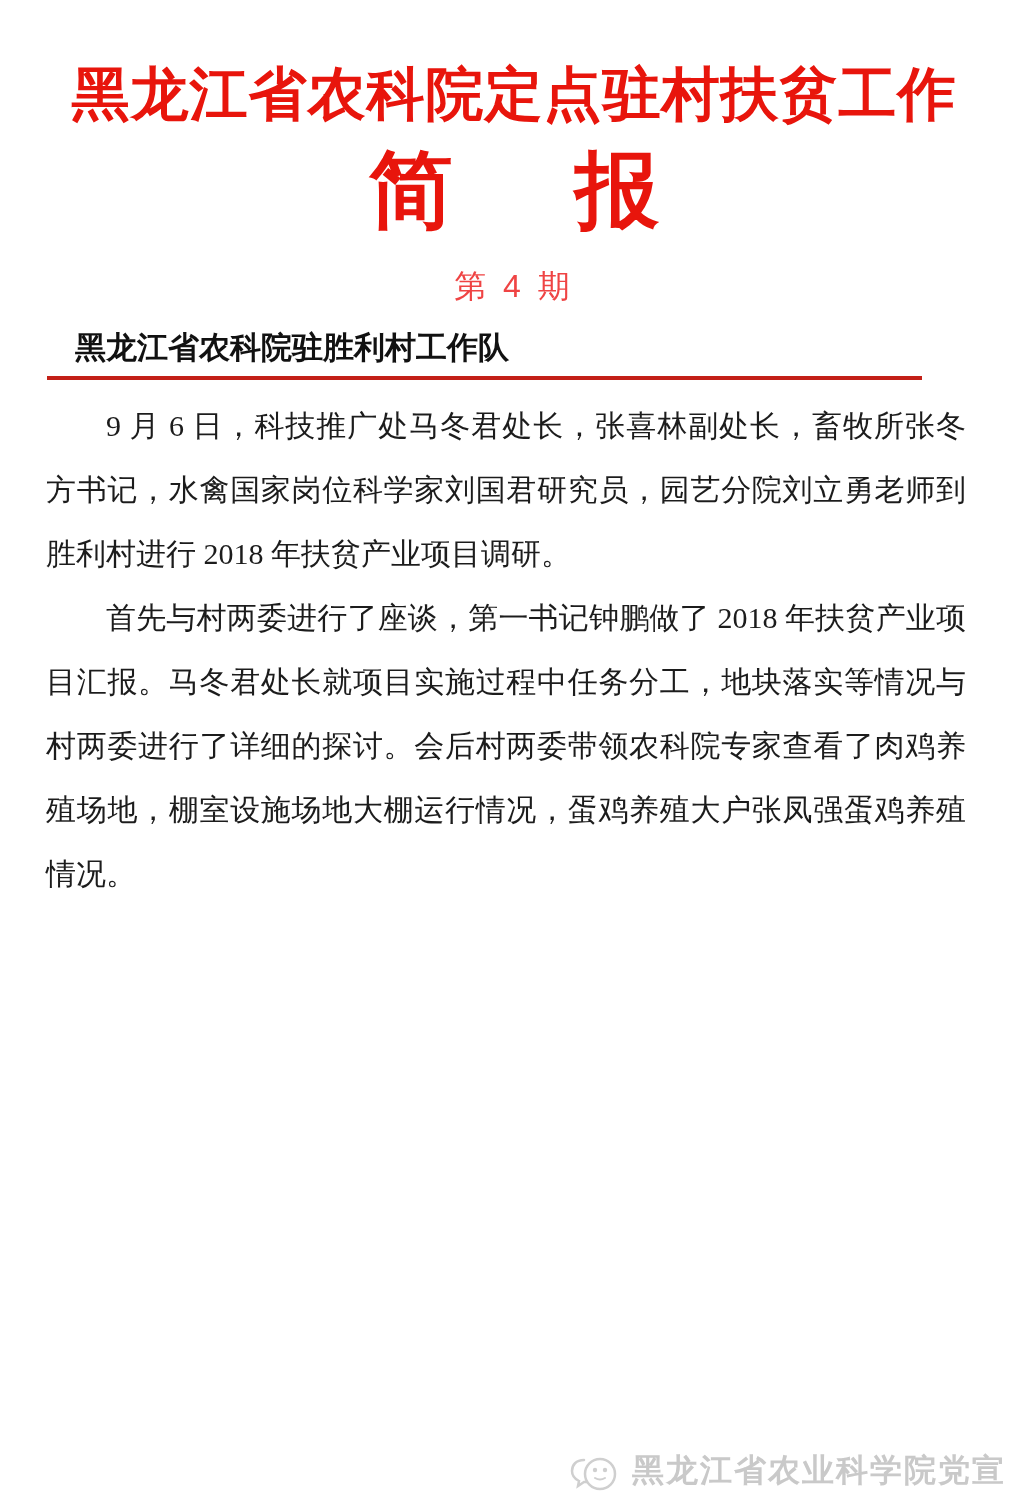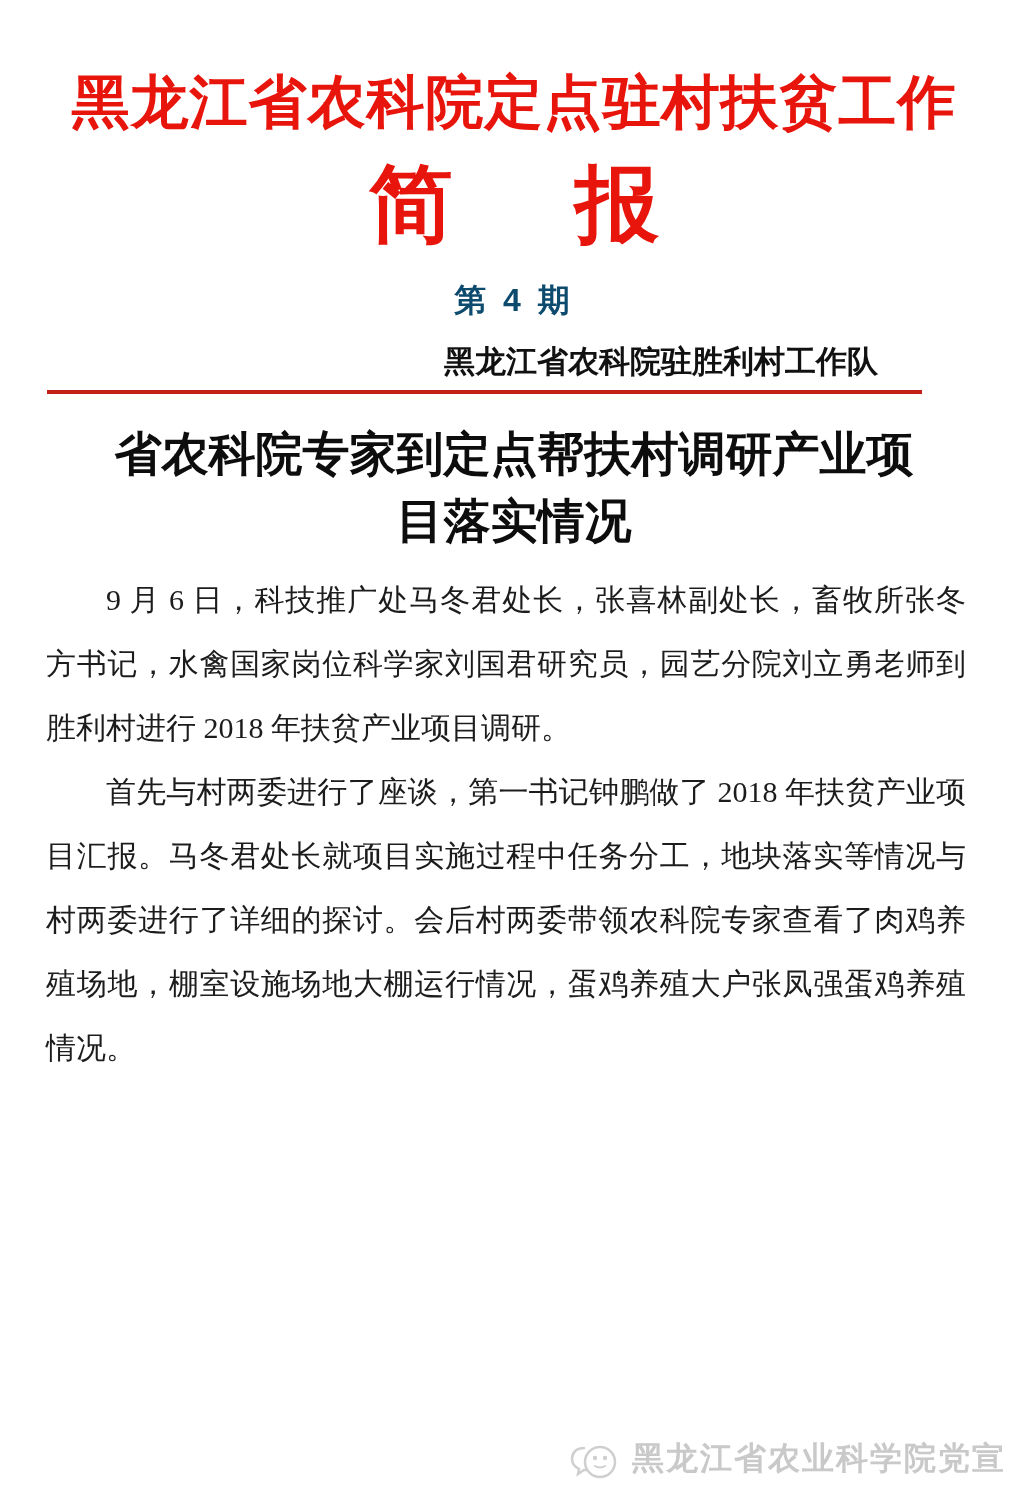--- a/index.html
+++ b/index.html
@@ -22,7 +22,7 @@
     padding-top: 50px;
   }
   .main-title {
-    margin: 12px;
+    margin: 4px;
     text-align: center;
     font-family: "Liberation Sans", sans-serif;
     font-weight: 900;

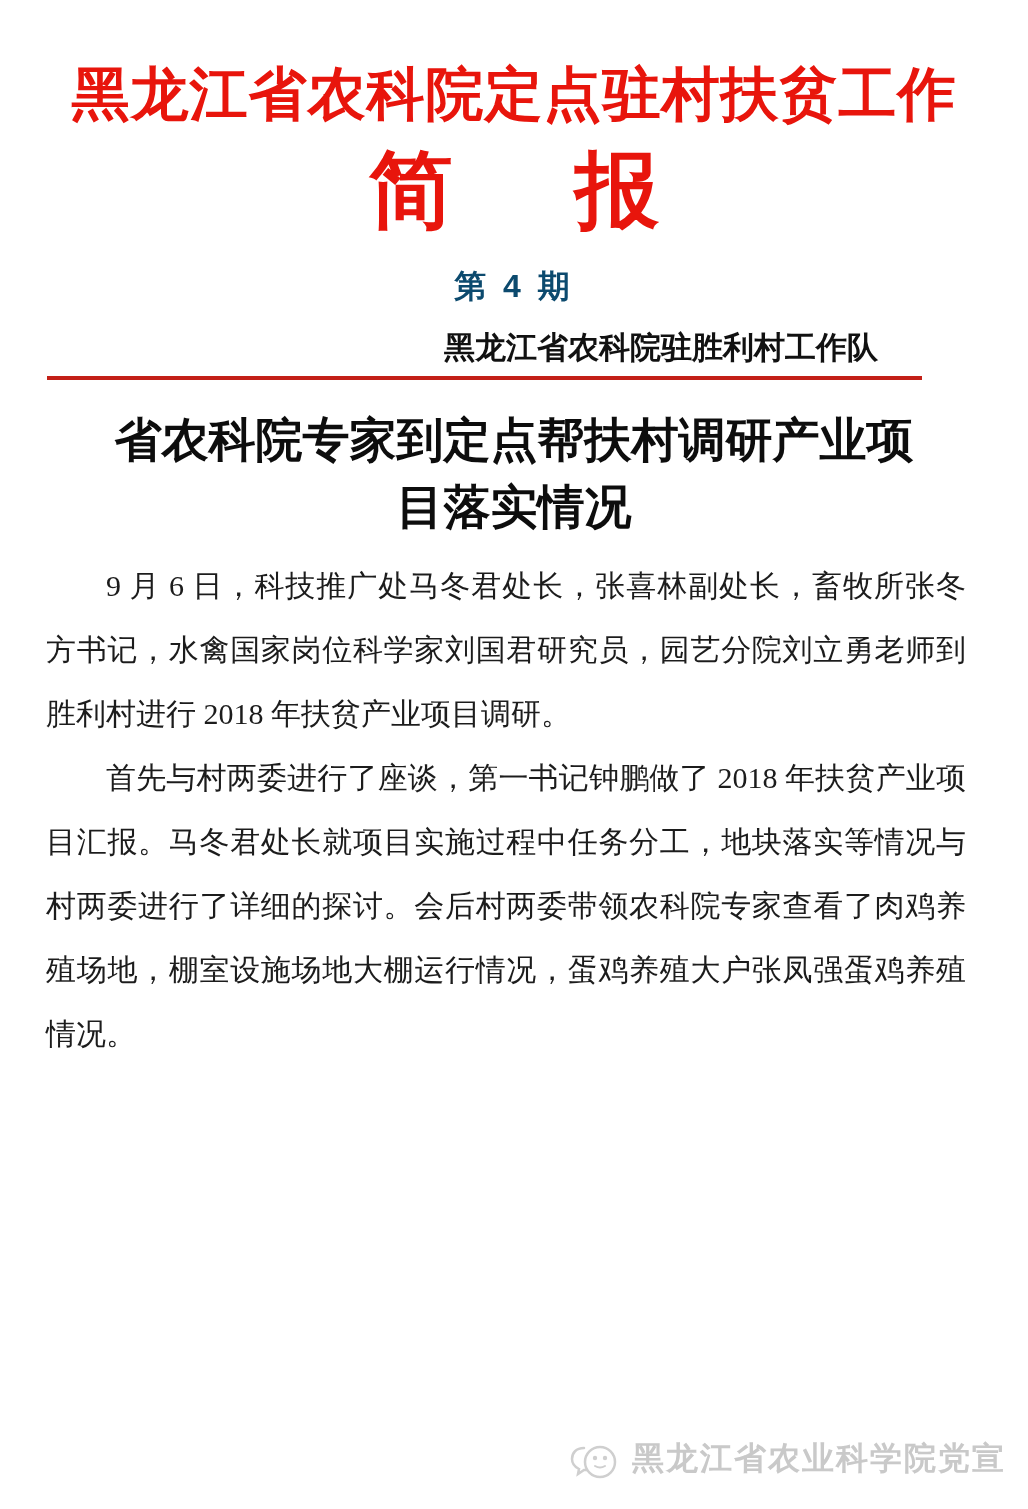--- a/index.html
+++ b/index.html
@@ -46,11 +46,11 @@
     margin-top: 26px;
     text-align: center;
     font-family: "Liberation Sans", sans-serif;
-    font-weight: bold;
+    font-weight: normal;
     font-size: 32px;
     line-height: 40px;
     letter-spacing: 4px;
-    color: #0c4a6e;
+    color: #ef4444;
   }
   .mast-row {
     display: flex;

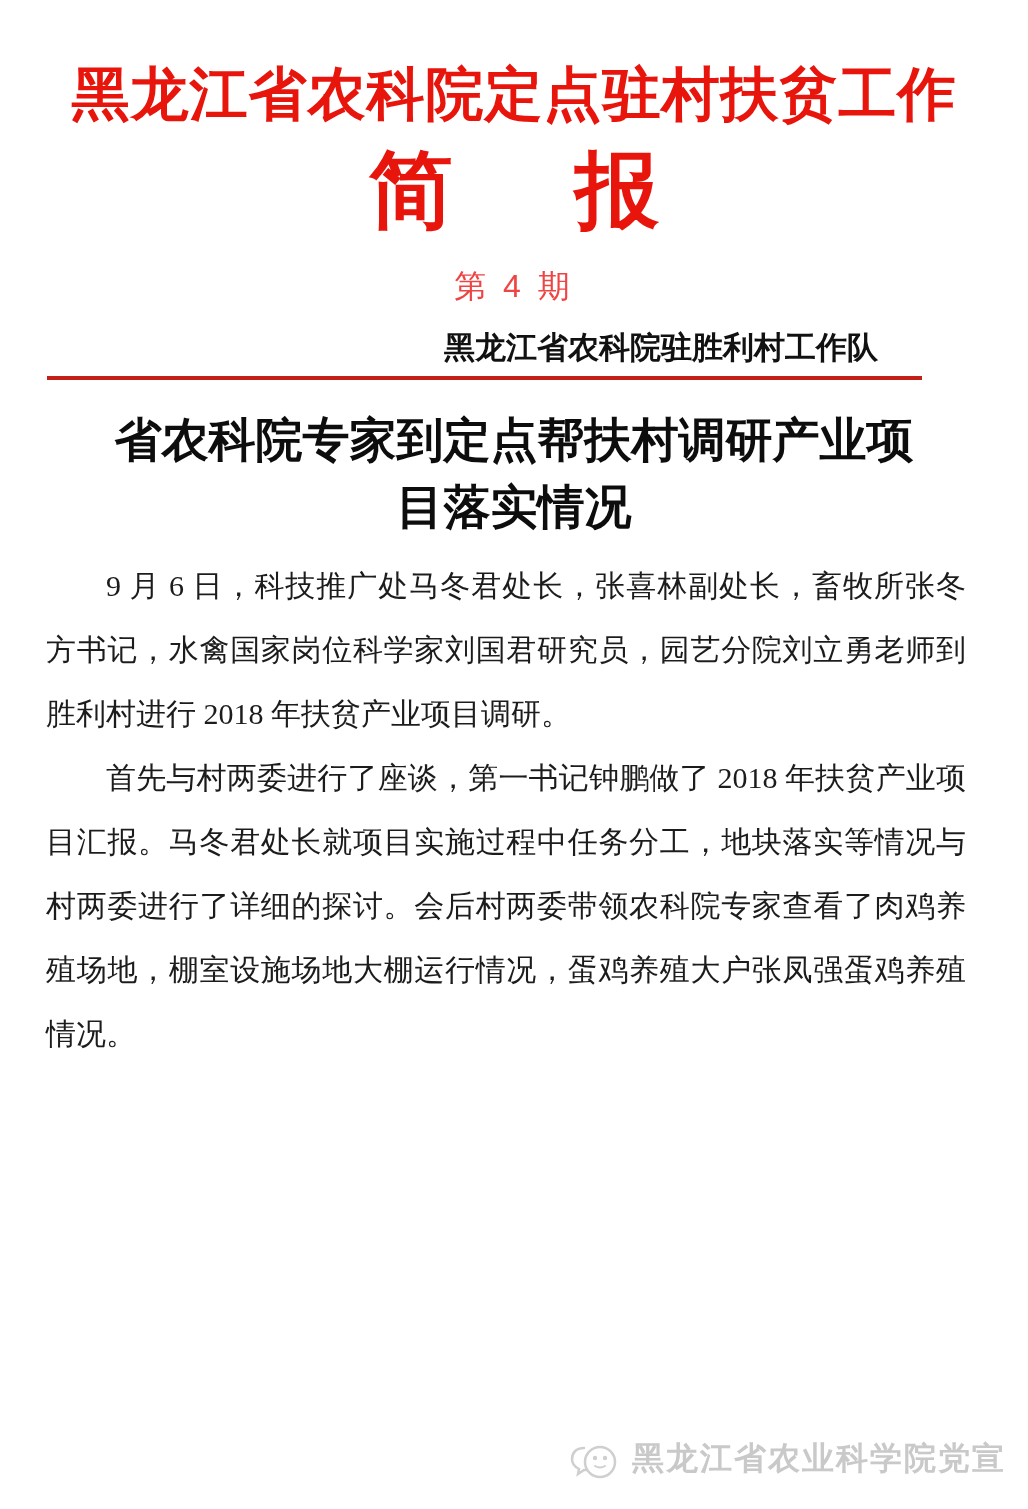--- a/index.html
+++ b/index.html
@@ -63,7 +63,6 @@
     font-size: 31px;
     line-height: 40px;
     color: #111111;
-    flex-direction: column;
   }
   .red-rule {
     height: 4px;

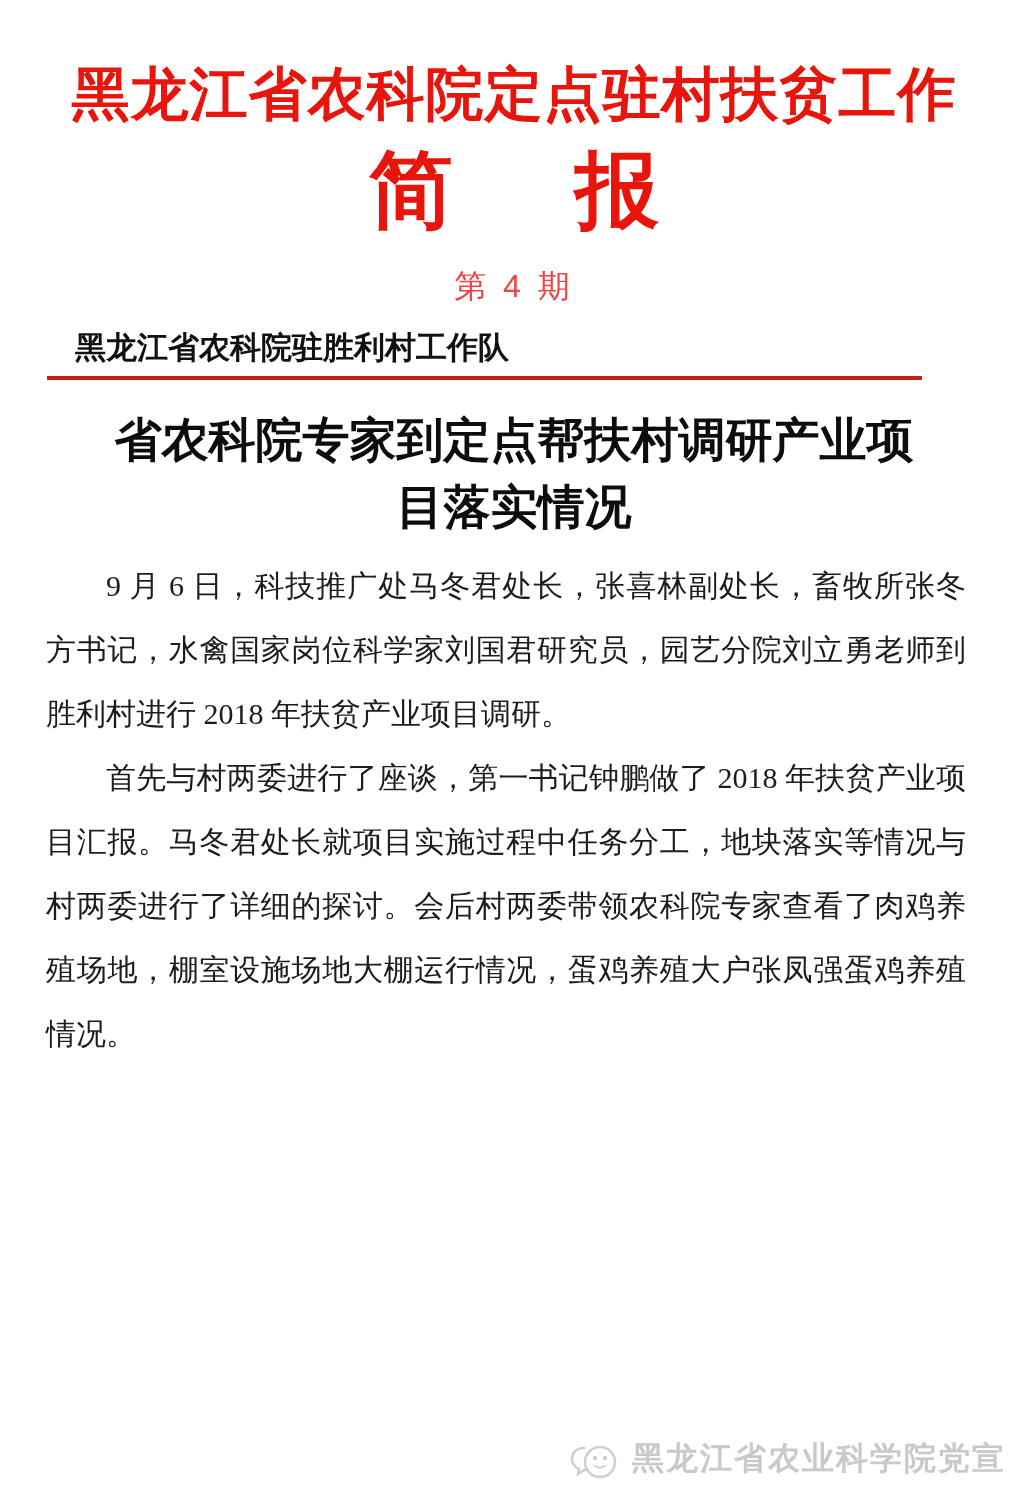--- a/index.html
+++ b/index.html
@@ -135,10 +135,6 @@
     <hr class="red-rule">
   </div>
 
-  <div class="article-heading">
-    <div>省农科院专家到定点帮扶村调研产业项</div>
-    <div>目落实情况</div>
-  </div>
 
   <div class="article-body">
     <p>9 月 6 日，科技推广处马冬君处长，张喜林副处长，畜牧所张冬方书记，水禽国家岗位科学家刘国君研究员，园艺分院刘立勇老师到胜利村进行 2018 年扶贫产业项目调研。</p>

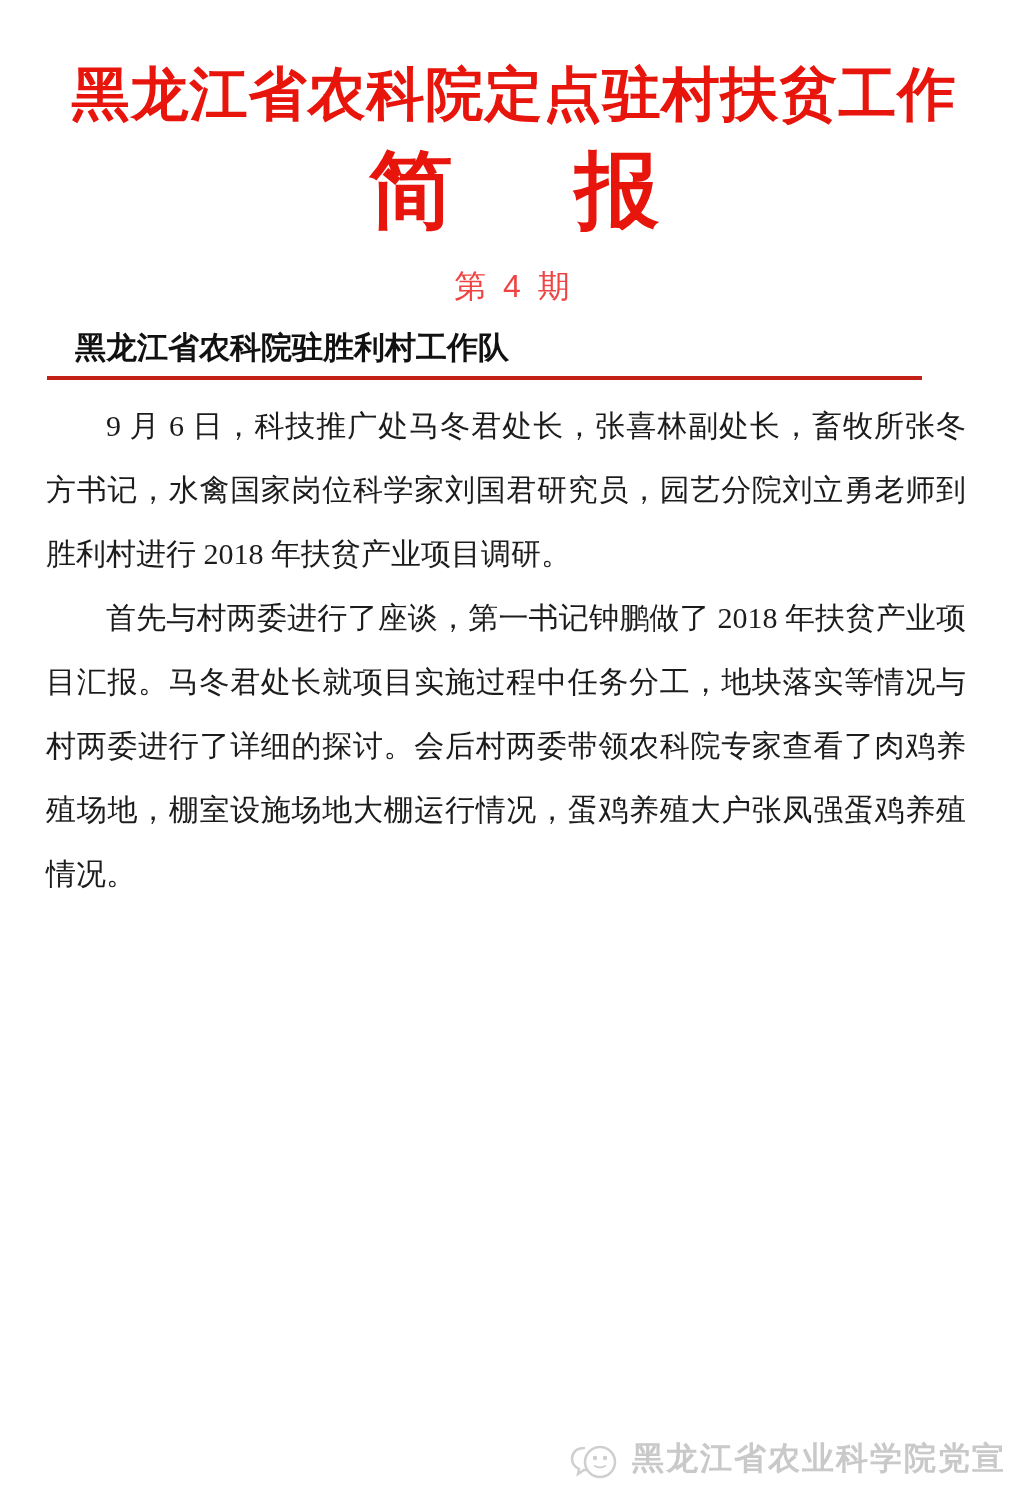--- a/index.html
+++ b/index.html
@@ -98,7 +98,7 @@
   .footer-watermark {
     position: absolute;
     right: 22px;
-    bottom: 28px;
+    bottom: 16px;
     display: flex;
     align-items: center;
     gap: 10px;

